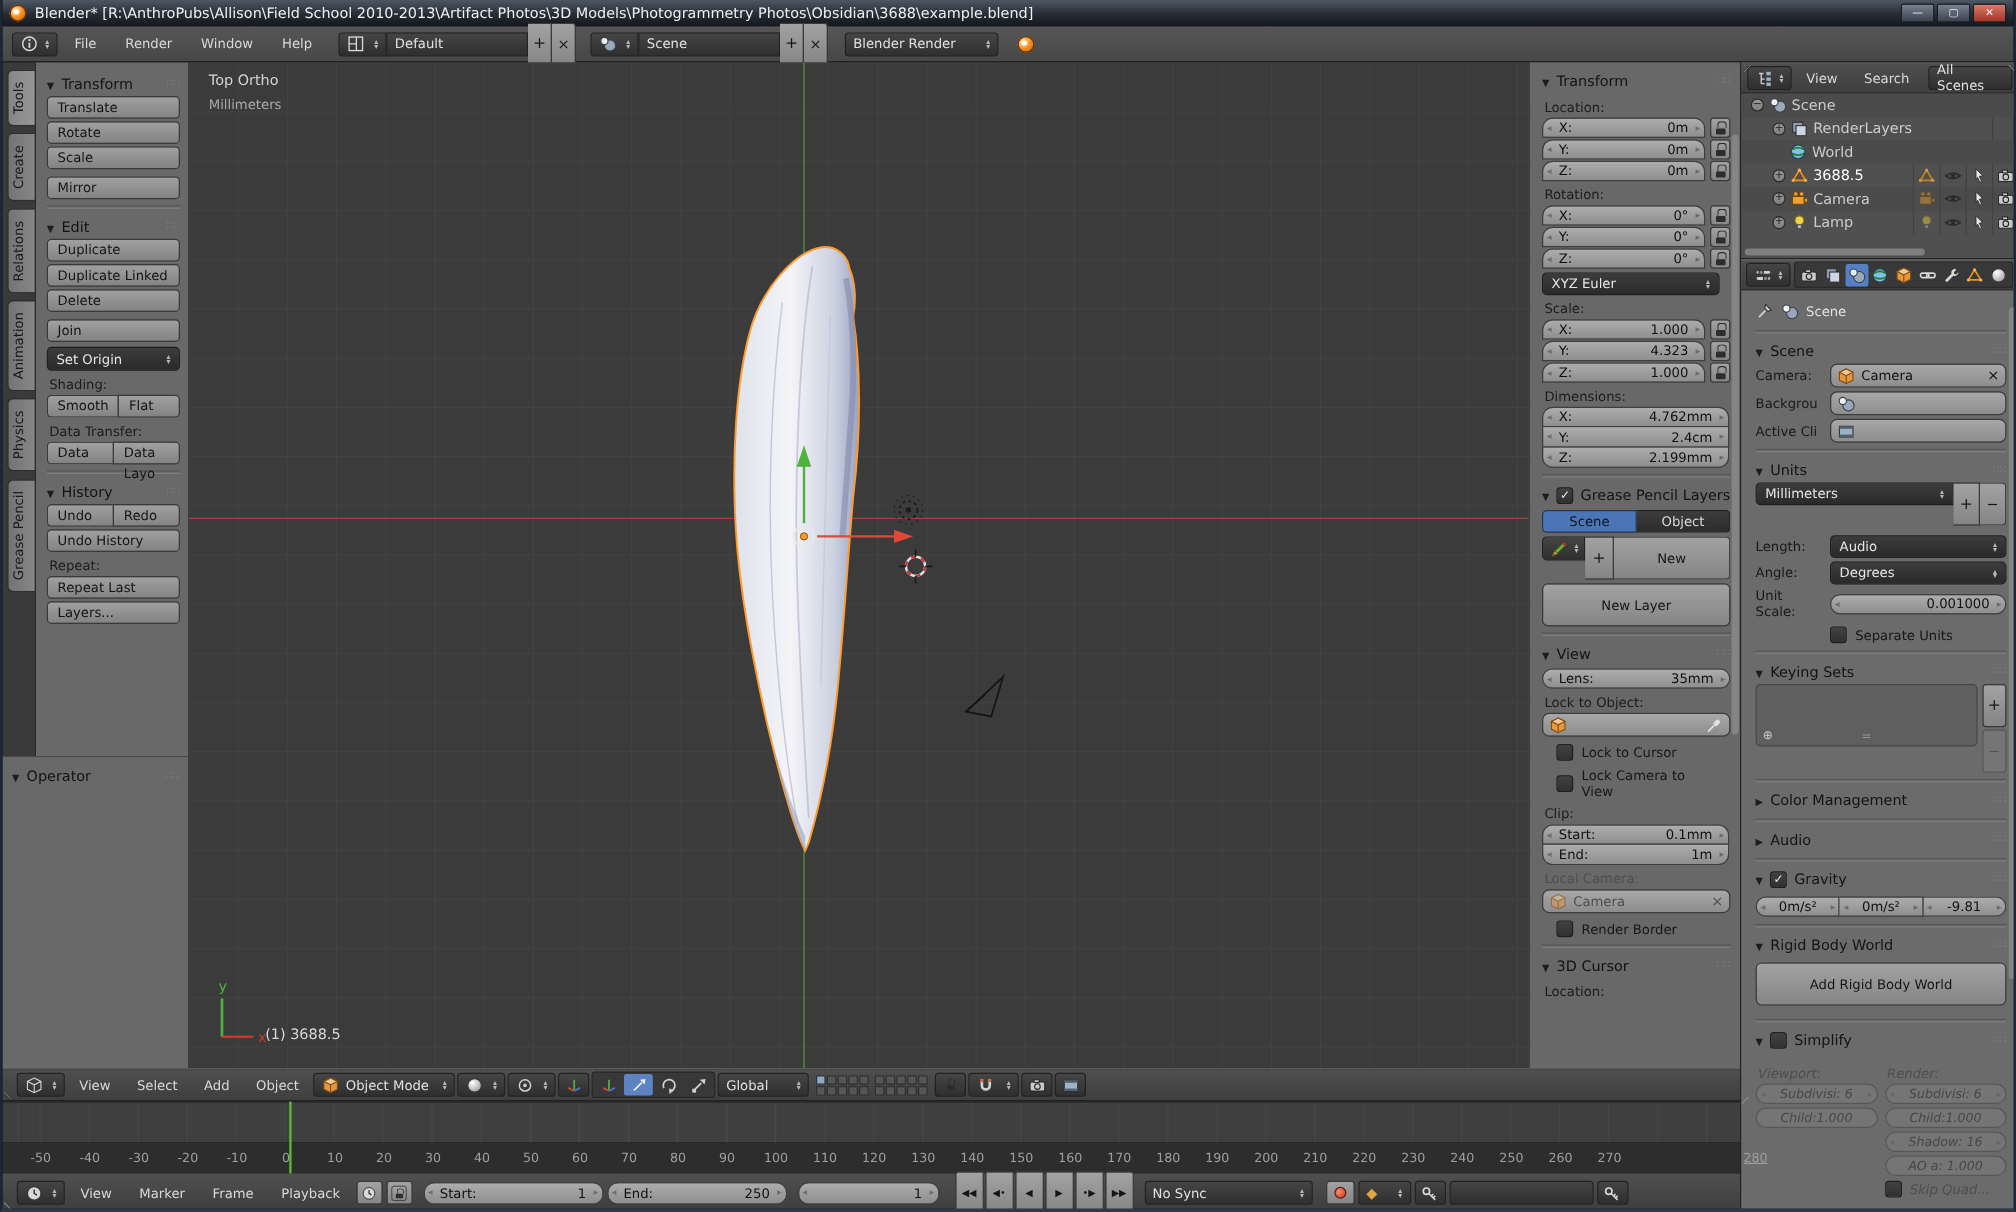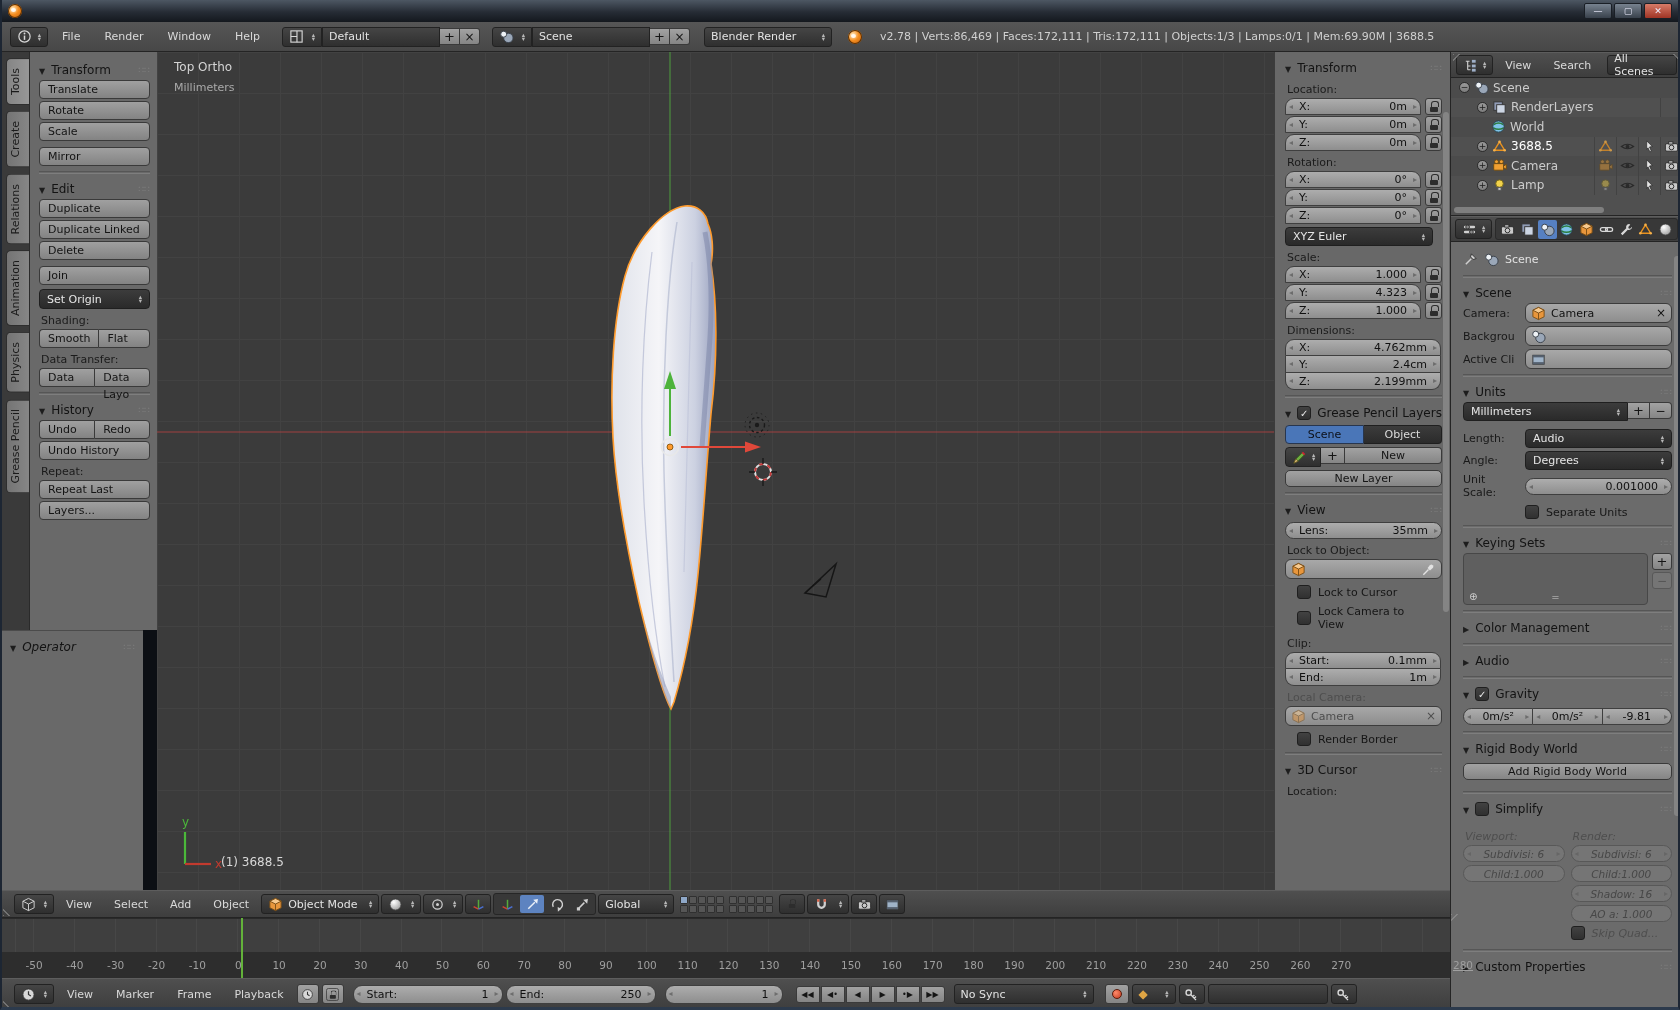--- a/index.html
+++ b/index.html
@@ -290,6 +290,7 @@
 
   <div class="titlebar">
     <span class="blogo"></span>
+    <span>Blender* [R:\AnthroPubs\Allison\Field School 2010-2013\Artifact Photos\3D Models\Photogrammetry Photos\Obsidian\3688\example.blend]</span>
     <span class="winbtns">
       <span class="winbtn">—</span>
       <span class="winbtn">▢</span>

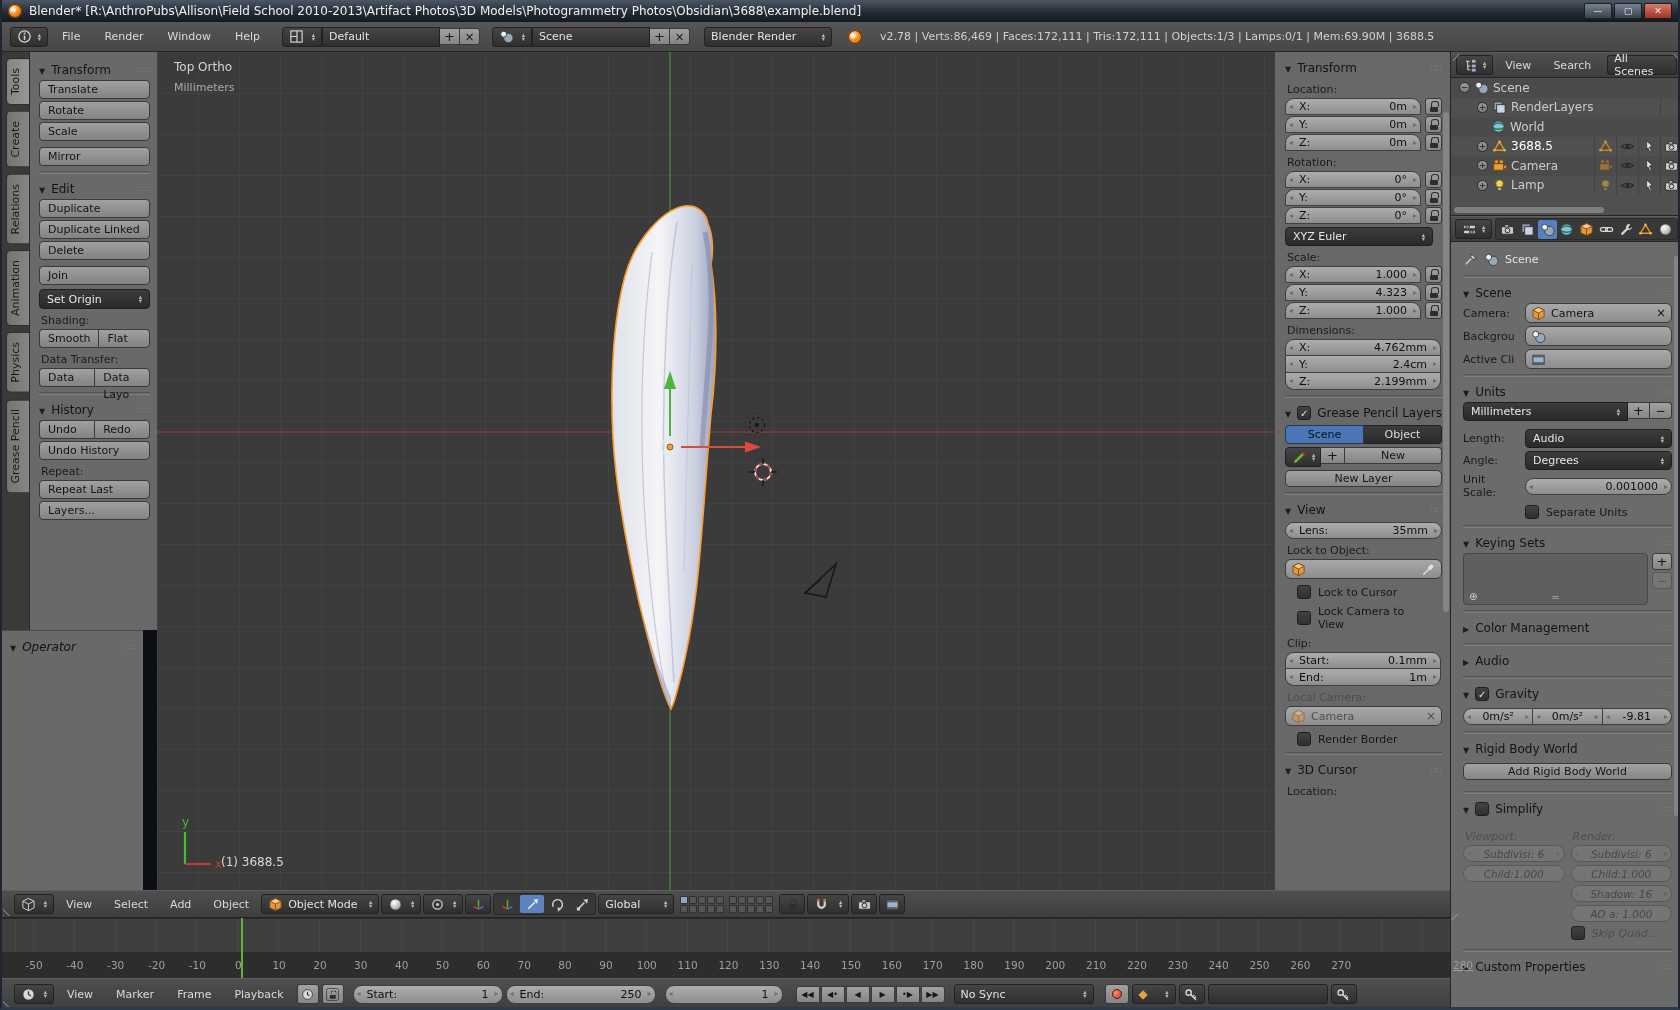--- a/index.html
+++ b/index.html
@@ -336,7 +336,6 @@
         <span class="ud"></span>
       </span>
     <span class="blogo" style="margin-left:12px"></span>
-    <span class="stats">v2.78 | Verts:86,469 | Faces:172,111 | Tris:172,111 | Objects:1/3 | Lamps:0/1 | Mem:69.90M | 3688.5</span>
   </div>
 
   <div class="tabcol">

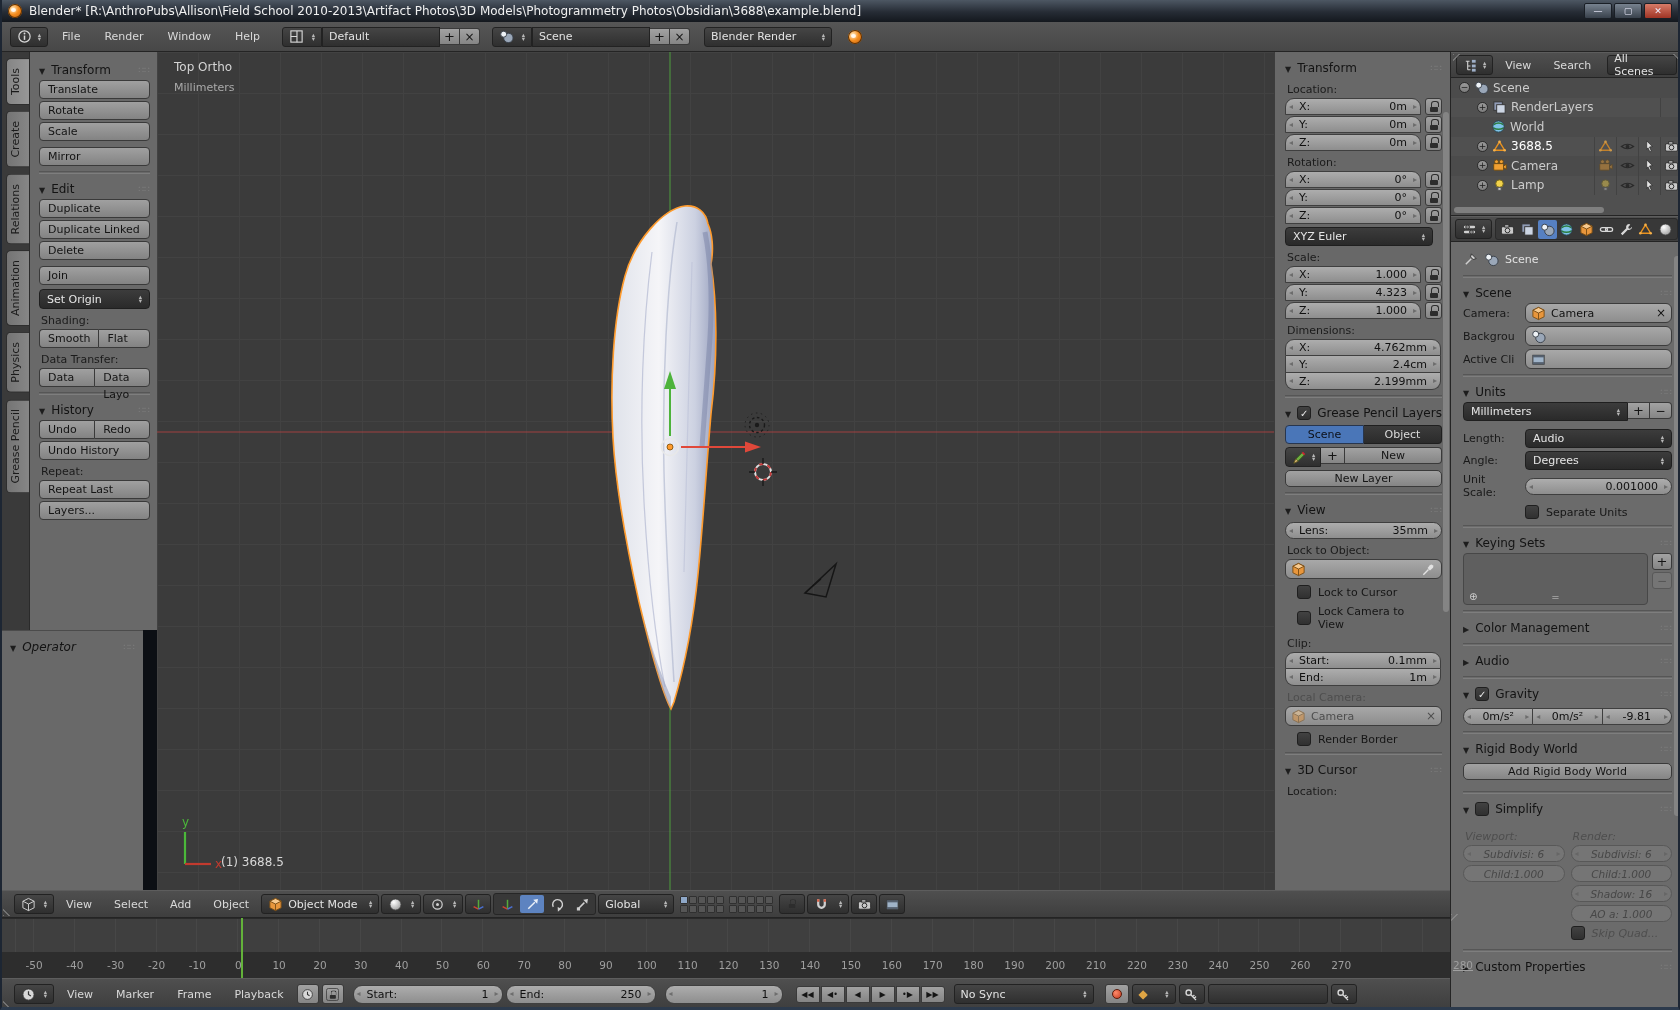--- a/index.html
+++ b/index.html
@@ -18,7 +18,7 @@
   .winbtn.close{background:linear-gradient(#d77b68,#a03425);}
   
   .dk{background:linear-gradient(#454545,#2f2f2f);border:1px solid #222;border-radius:3px;color:#e2e2e2;display:inline-flex;align-items:center;gap:5px;padding:0 6px;height:20px;}
-  .lt{background:linear-gradient(#a2a2a2,#858585);border:1px solid #3a3a3a;border-radius:3px;color:#151515;display:inline-flex;align-items:center;justify-content:center;height:17px;padding:0 6px;}
+  .lt{background:linear-gradient(#a2a2a2,#858585);border:1px solid #3a3a3a;border-radius:3px;color:#151515;display:inline-flex;align-items:center;justify-content:center;height:36px;padding:0 6px;}
   .ud{display:inline-flex;flex-direction:column;line-height:4px;font-size:6.5px;color:#b8b8b8;margin-left:auto;}
   .ud::before{content:"▴";} .ud::after{content:"▾";}
   .g-plus::before{content:"+";font-size:13px;} .g-x::before{content:"×";font-size:12px;}

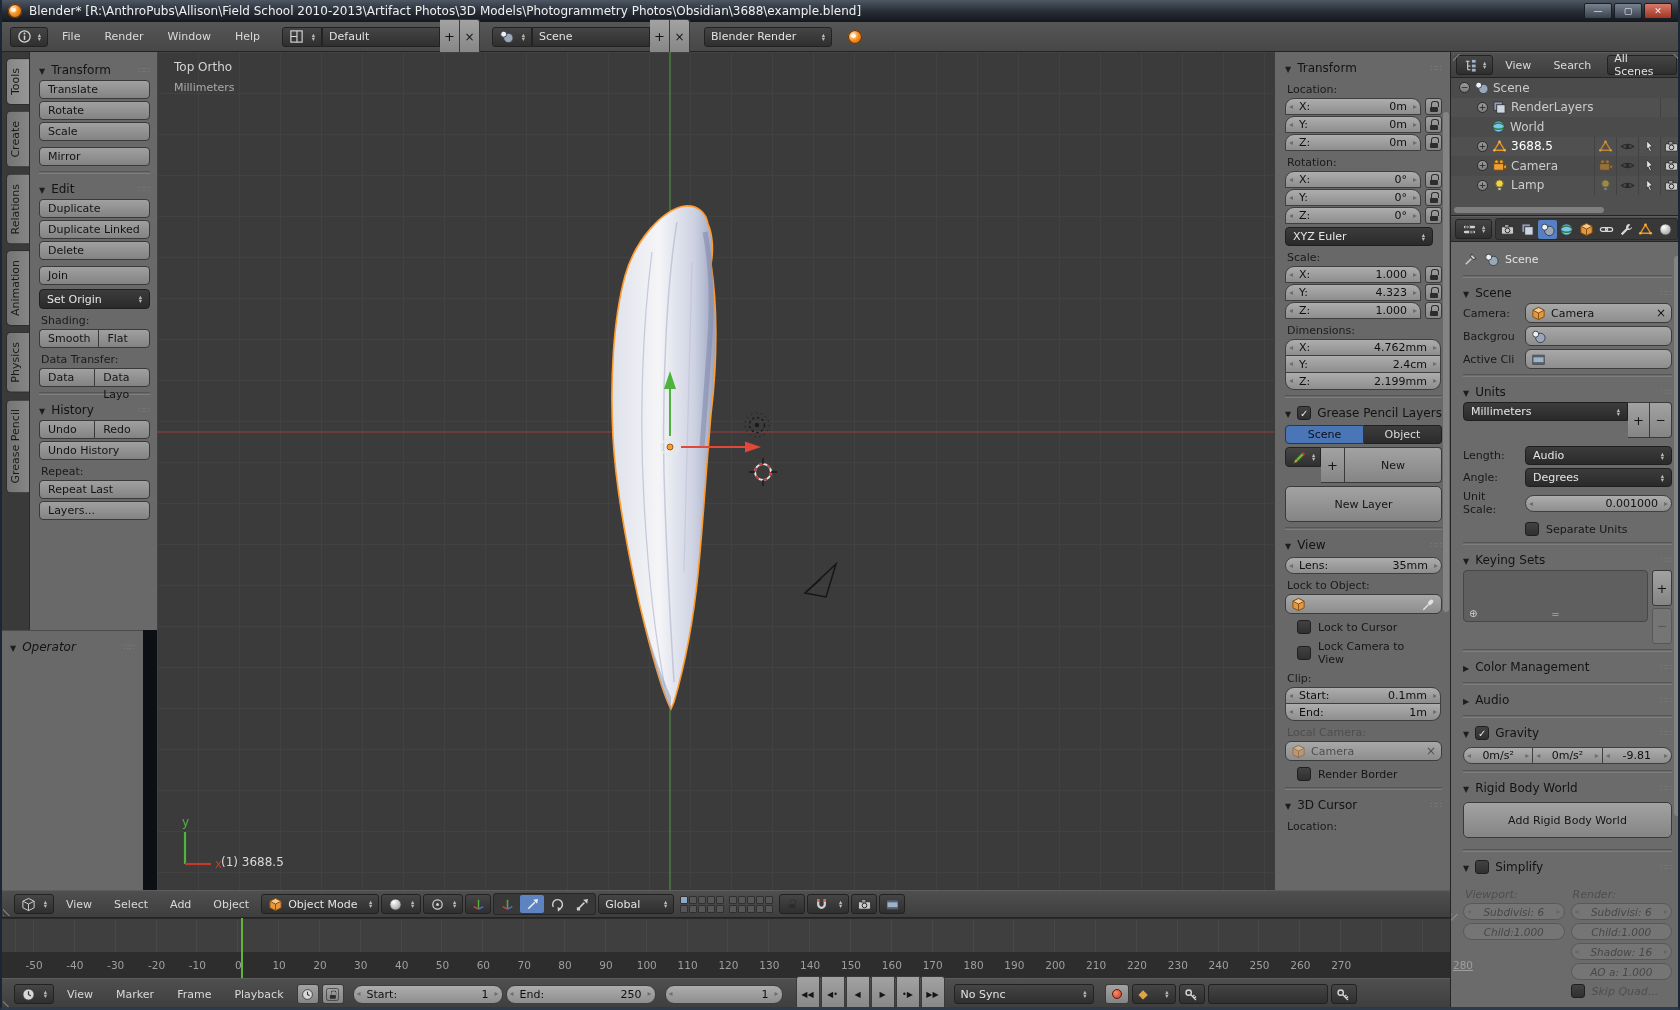--- a/index.html
+++ b/index.html
@@ -63,7 +63,7 @@
   .btn-row .btn:first-child{border-radius:4px 0 0 4px;border-right:none;}
   .btn-row .btn:last-child{border-radius:0 4px 4px 0;}
   .lab{color:#1b1b1b;margin:5px 0 2px 2px;}
-  .operator{position:absolute;left:0;top:630px;width:141px;height:260px;background:#696969;border-top:1px solid #4b4b4b;padding:6px 8px;font-style:italic;}
+  .operator{position:absolute;left:0;top:630px;width:155px;height:260px;background:#696969;border-top:1px solid #4b4b4b;padding:6px 8px;}
   
   .vp{position:absolute;left:155px;top:52px;width:1293px;height:838px;background:#3b3b3b;
       background-image:linear-gradient(#424242 1px,rgba(0,0,0,0) 1px),linear-gradient(90deg,#424242 1px,rgba(0,0,0,0) 1px);

